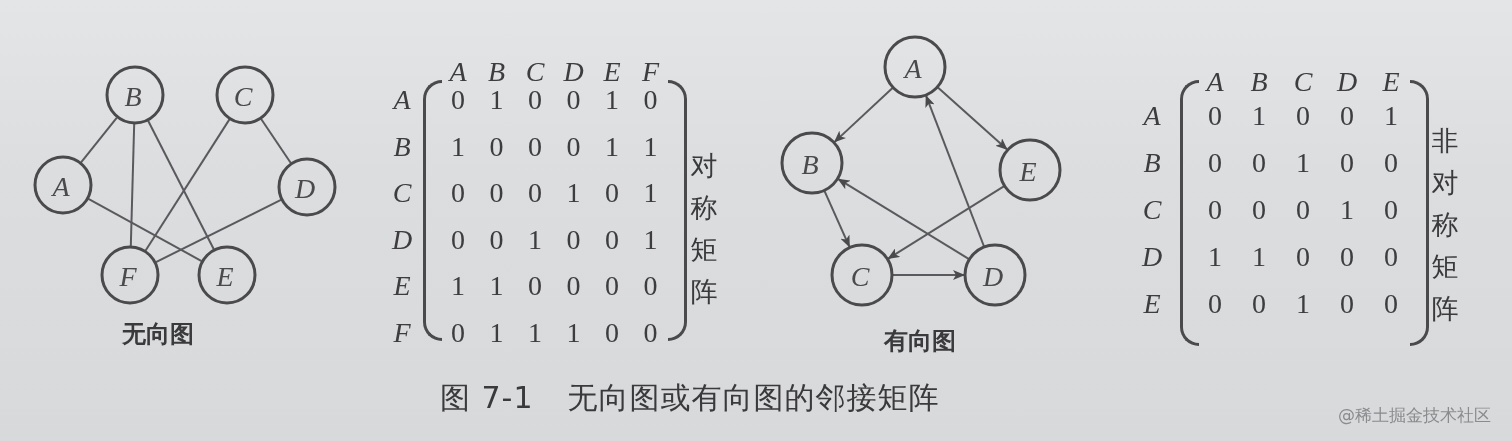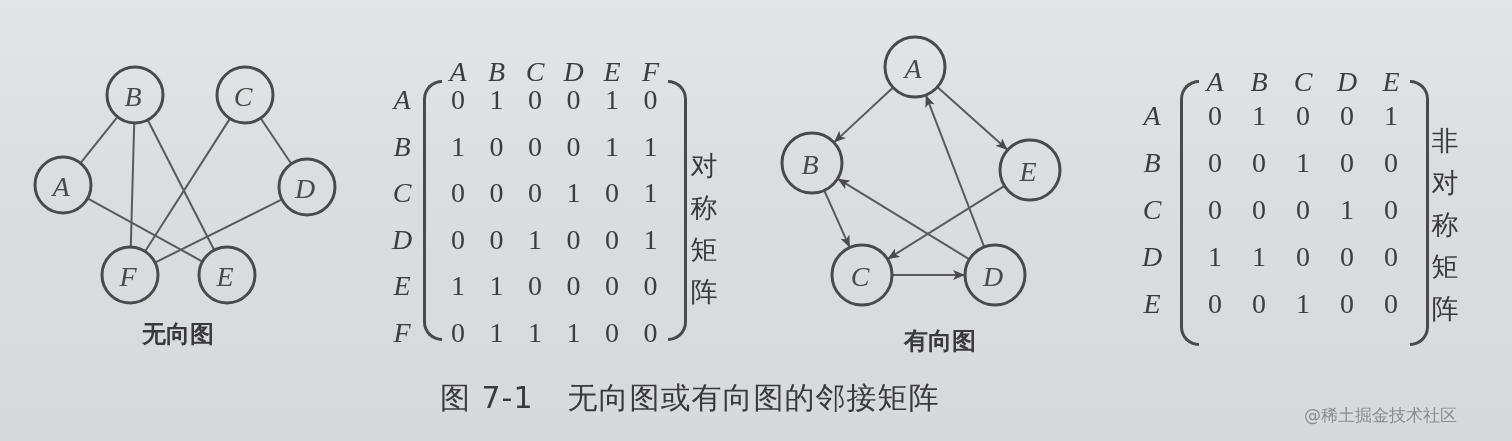--- a/index.html
+++ b/index.html
@@ -14,7 +14,7 @@
   .node circle { fill: none; stroke: #4a4a4d; stroke-width: 3; }
   .node text { font-family: "Liberation Serif", serif; font-style: italic; font-size: 28px; fill: #4a4a4d; text-anchor: middle; dominant-baseline: central; }
   .edge { stroke: #5a5a5e; stroke-width: 2; fill: none; }
-  .graph-label { font-family: "DejaVu Sans", sans-serif; font-weight: bold; font-size: 24px; color: #3a3a3c; position: absolute; margin-left: 20px; }
+  .graph-label { font-family: "DejaVu Sans", sans-serif; font-weight: bold; font-size: 24px; color: #3a3a3c; position: absolute; }
   .matrix { position: absolute; }
   .mat-cell { position: absolute; font-size: 28px; color: #3d3d40; text-align: center; width: 30px; }
   .mat-head { position: absolute; font-size: 28px; font-style: italic; color: #3d3d40; text-align: center; width: 30px; }

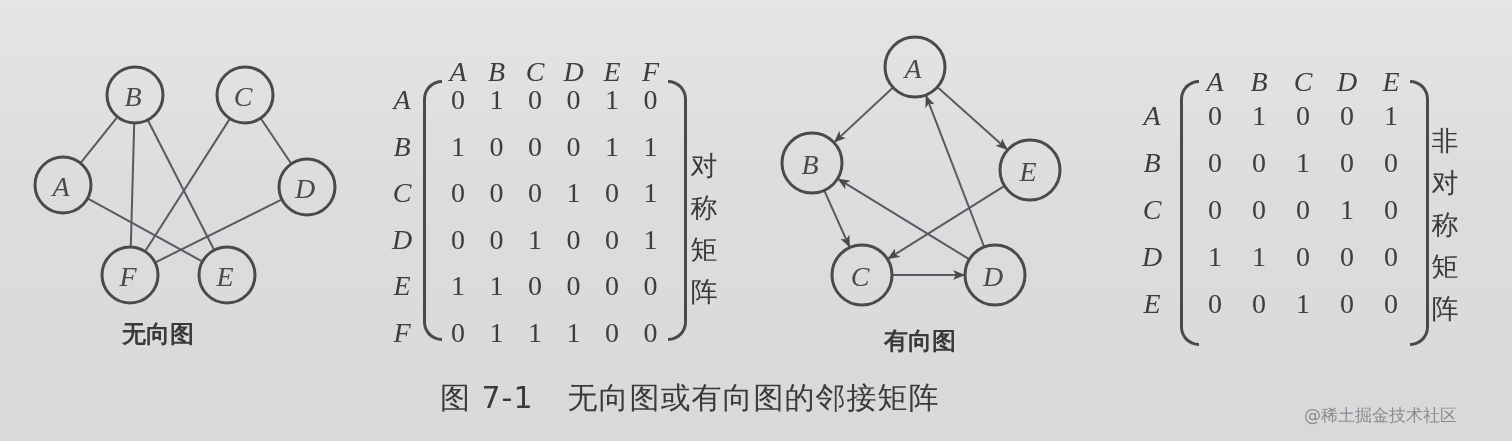--- a/index.html
+++ b/index.html
@@ -199,6 +199,6 @@
   <span class="num">图 7-1</span><span>无向图或有向图的邻接矩阵</span>
 </div>
 
-<div class="watermark" style="left:1304px; top:404px;">@稀土掘金技术社区</div>
+<div class="watermark" style="left:1338px; top:404px;">@稀土掘金技术社区</div>
 
 </body></html>

